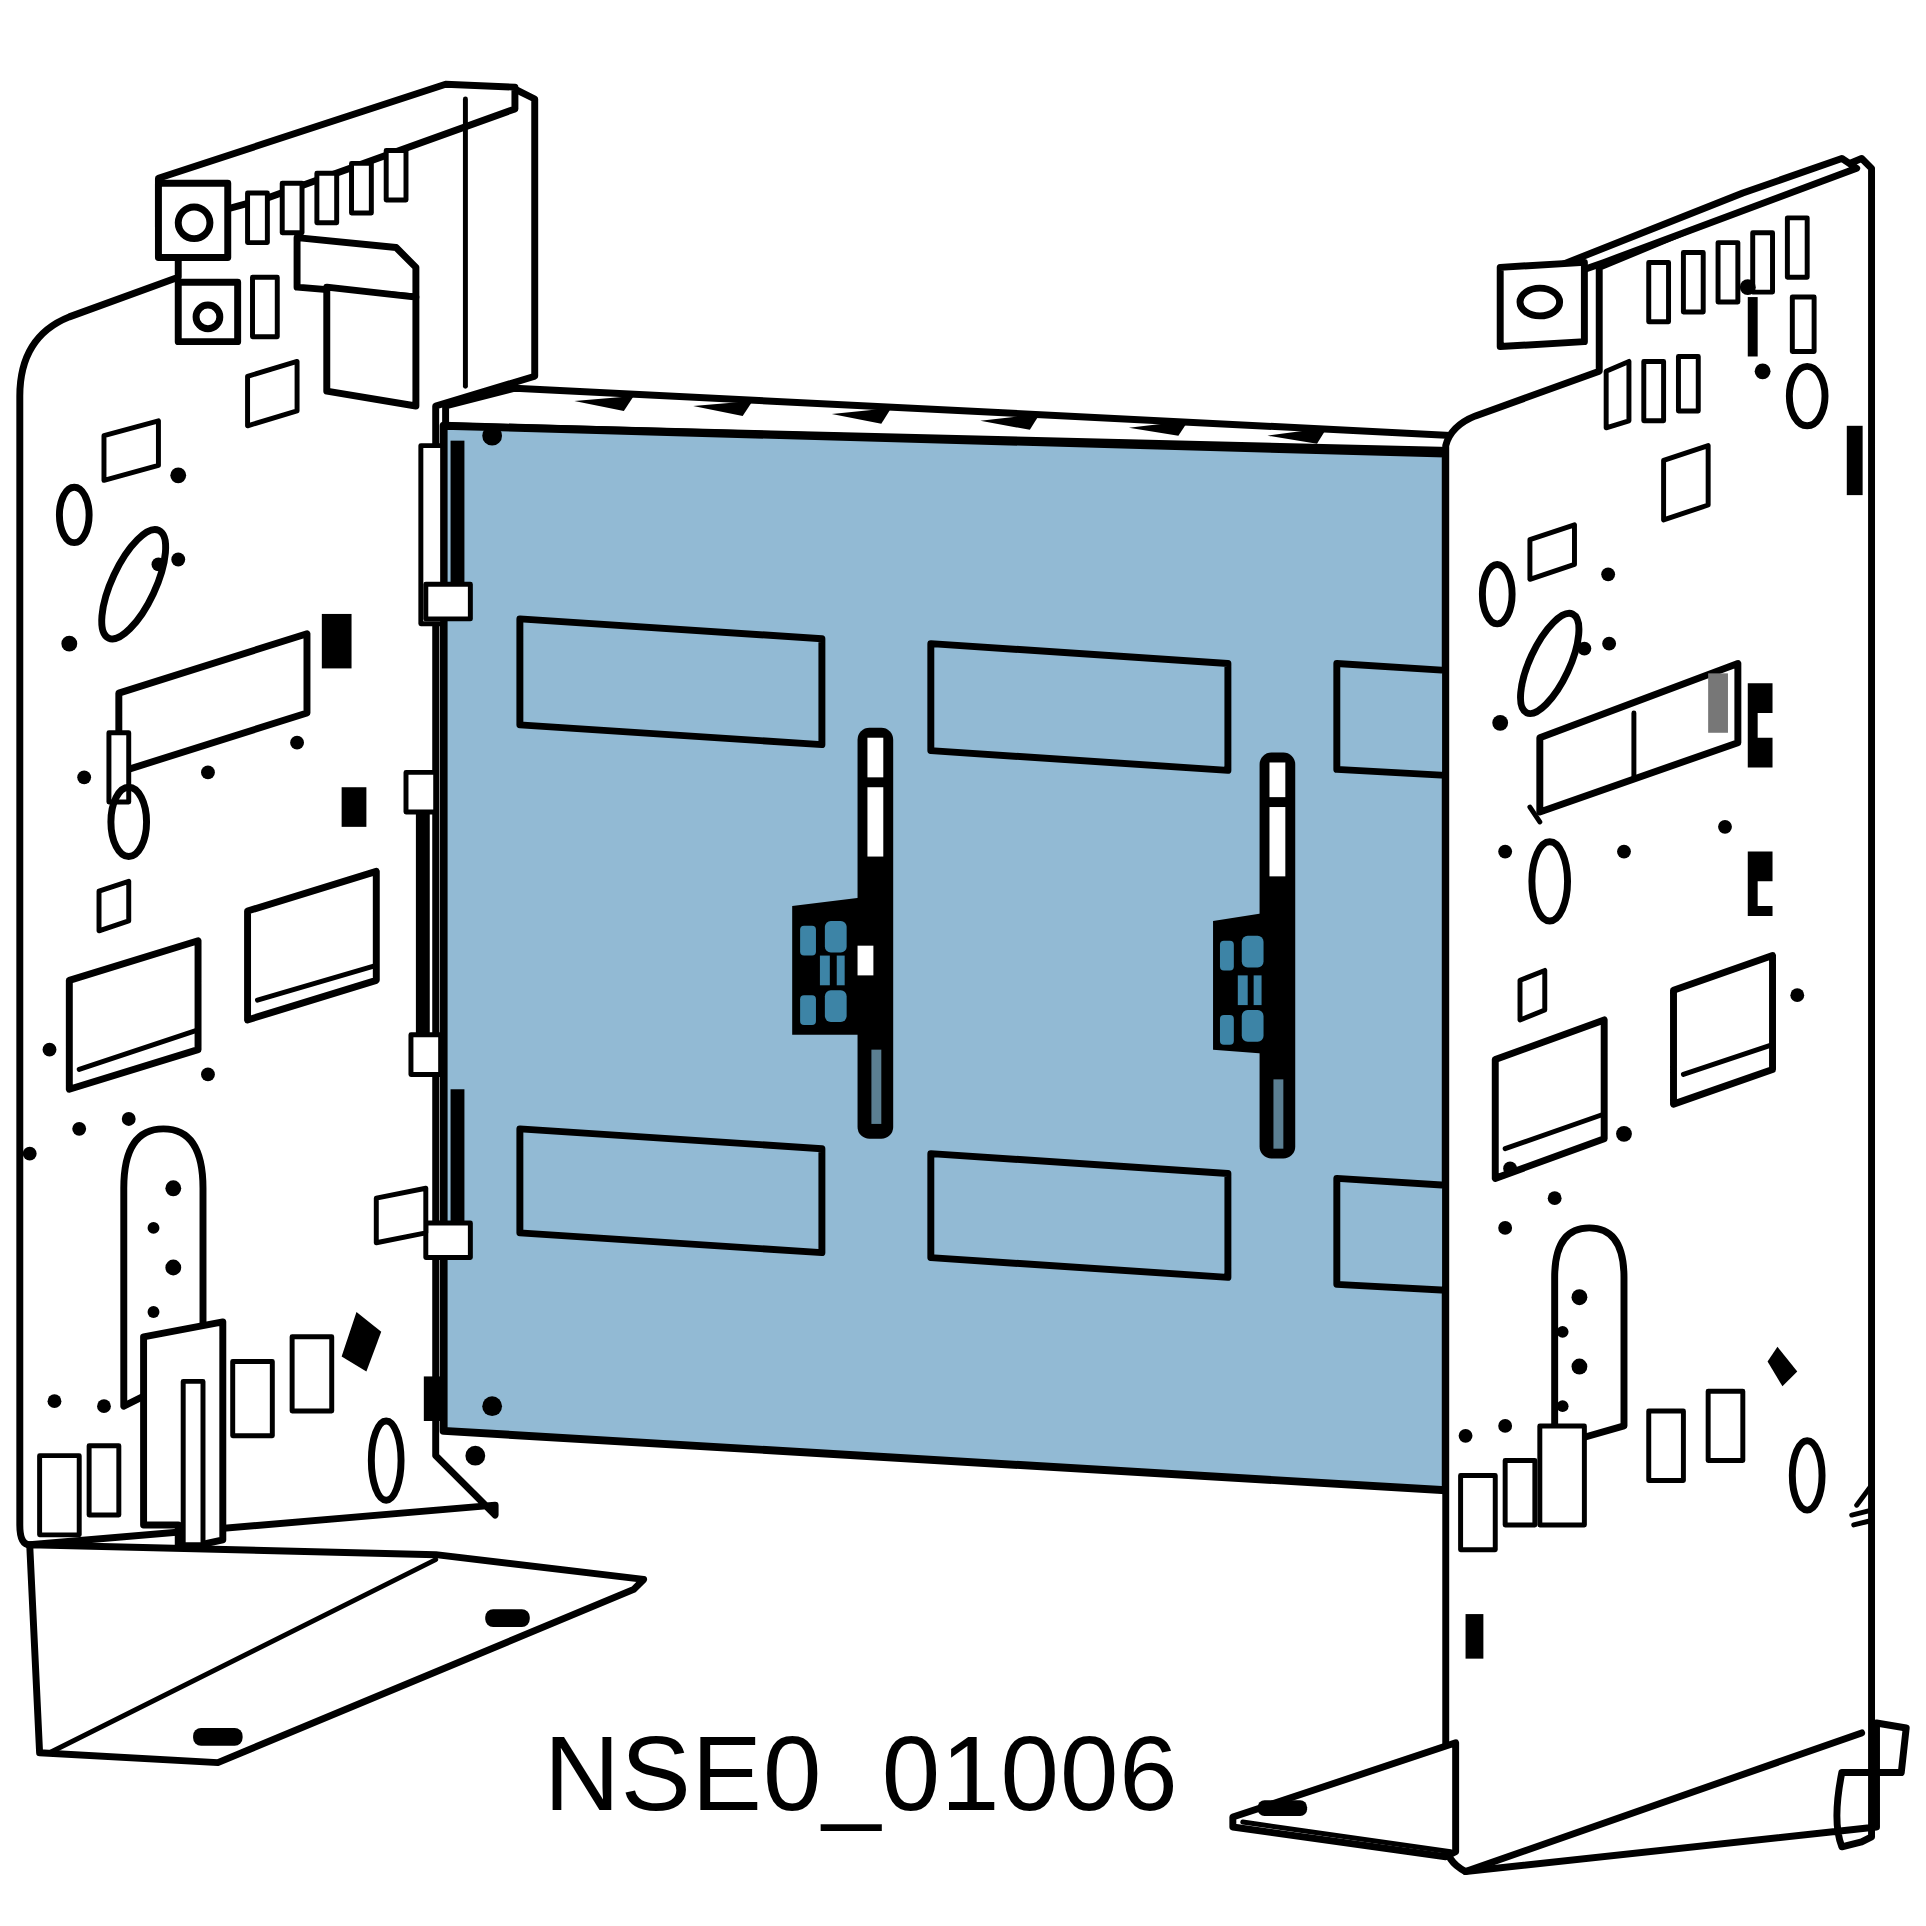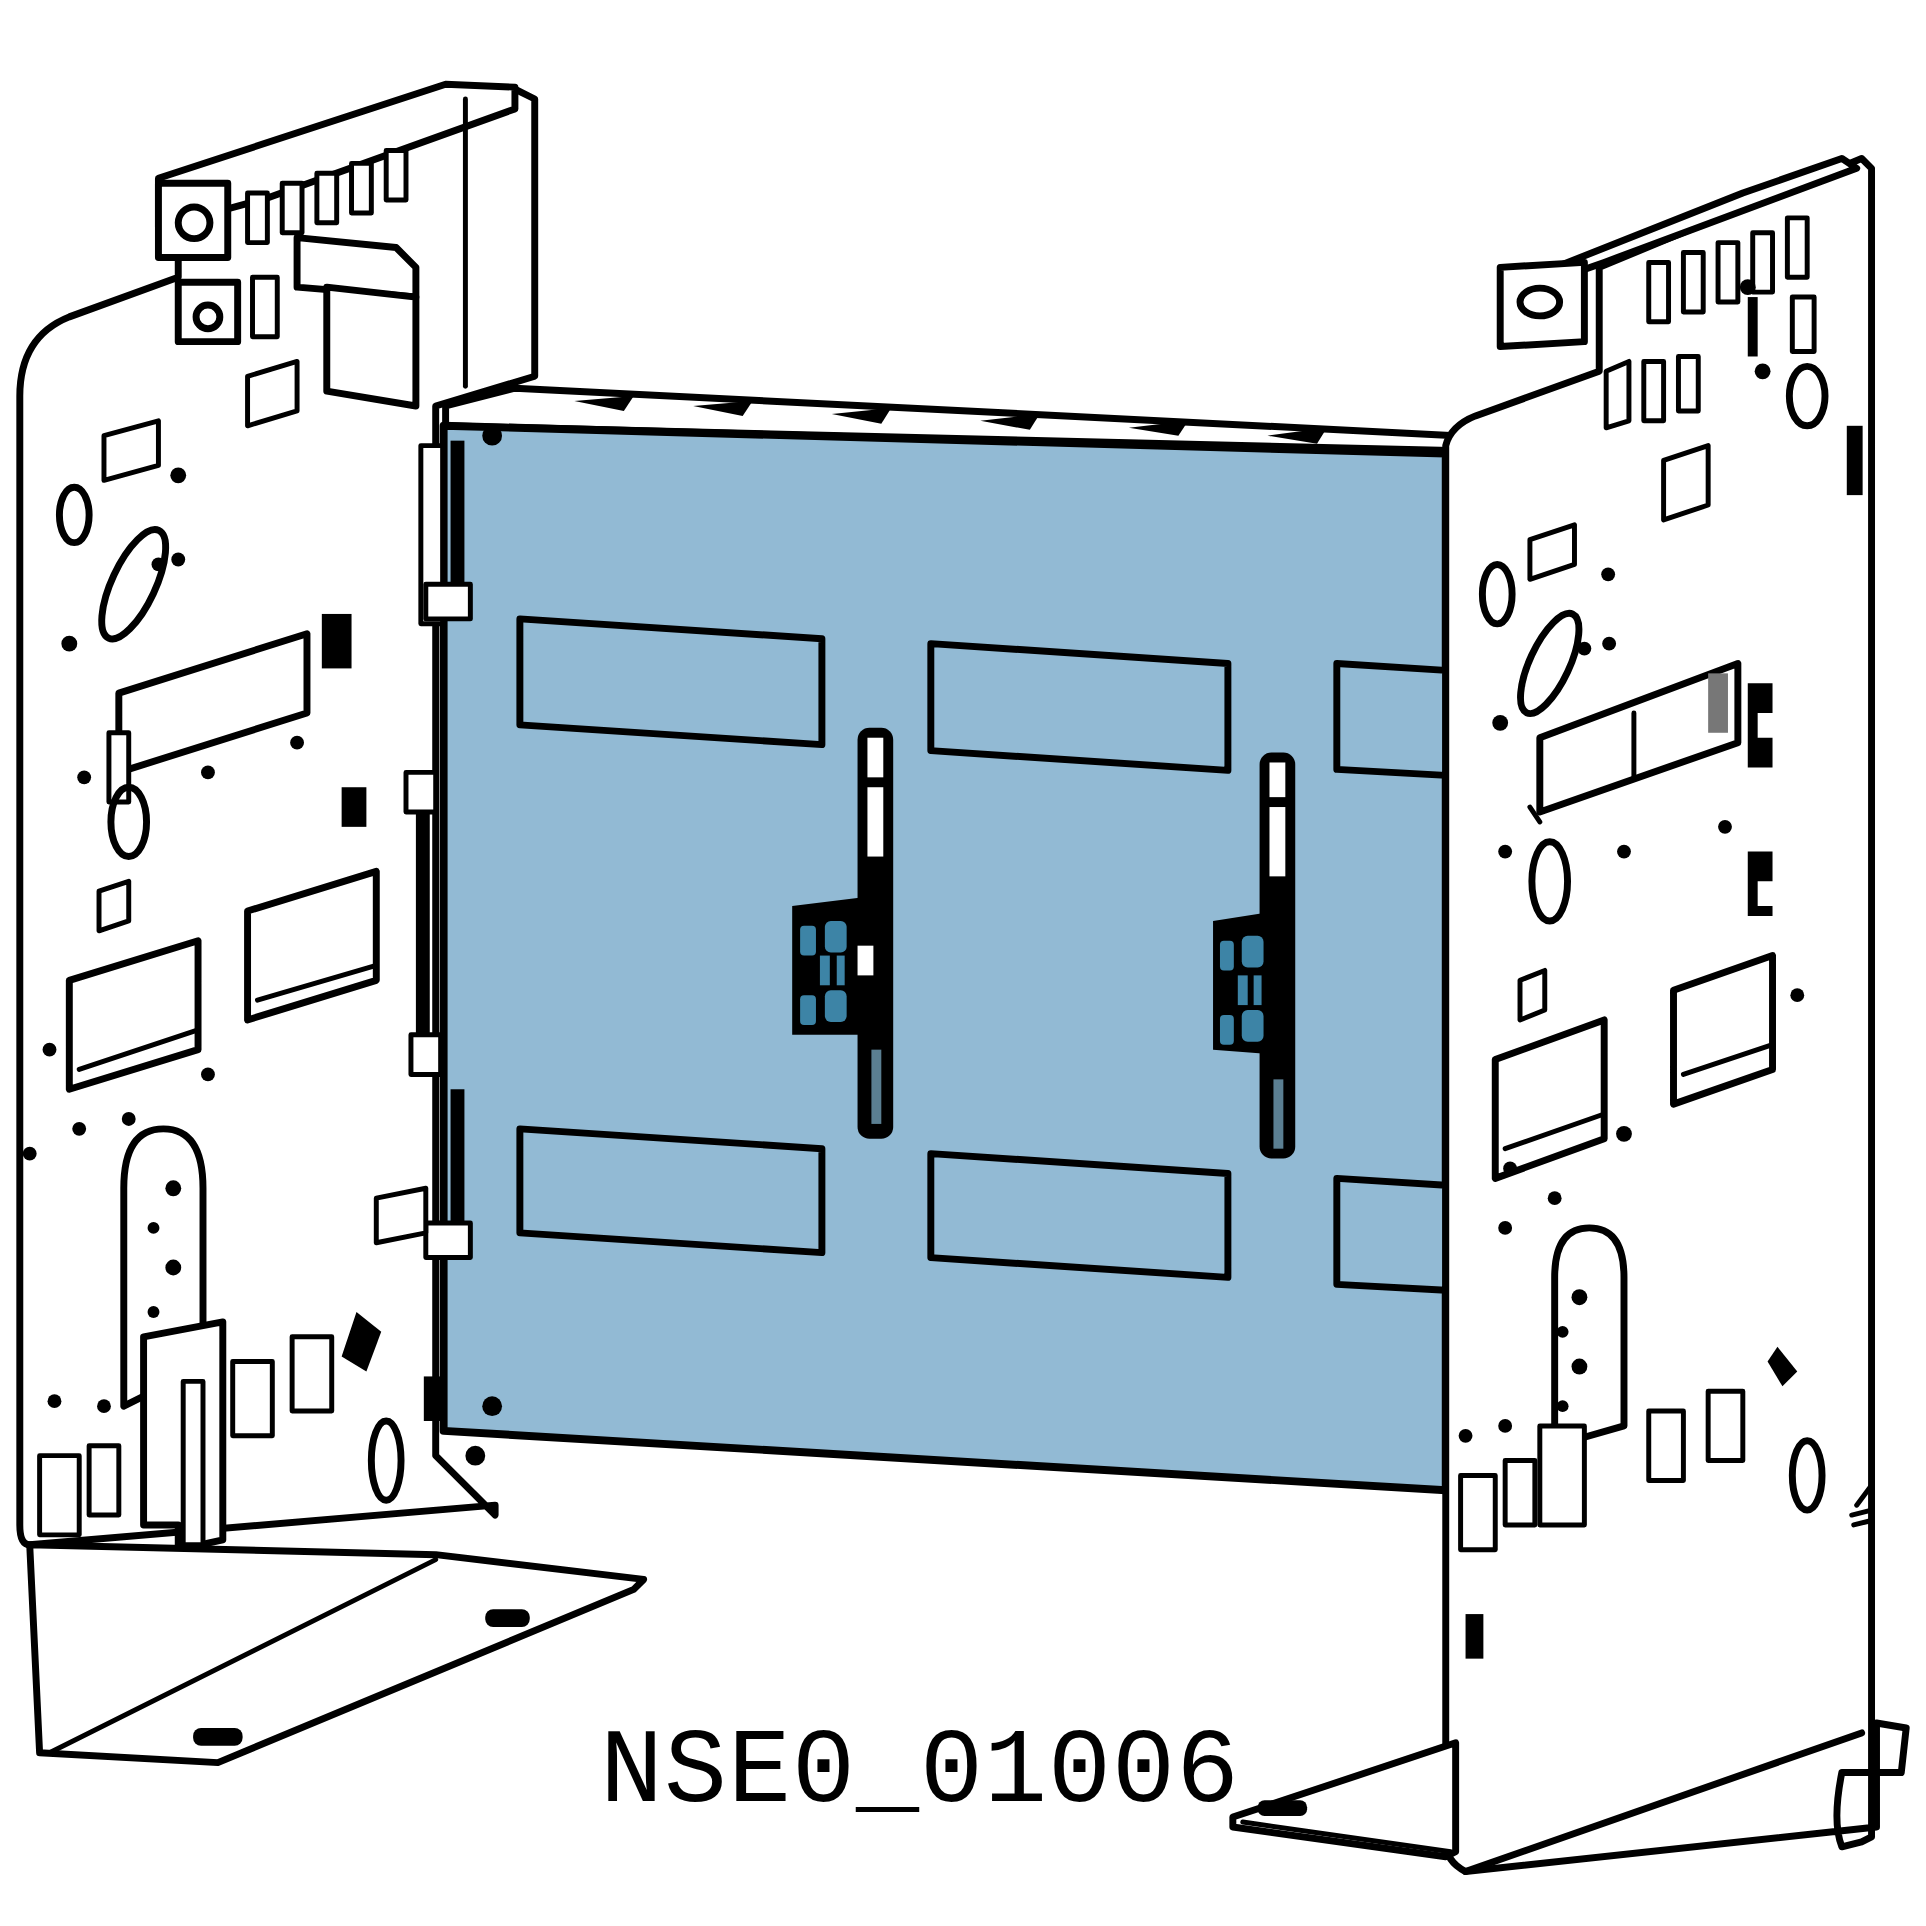--- a/index.html
+++ b/index.html
@@ -30,9 +30,9 @@
     .teal { fill: #3d84a6; }
     #caption {
       position: absolute;
-      left: 600px;
+      left: 544px;
       top: 1721px;
-      font-family: Liberation Mono, monospace;
+      font-family: Liberation Sans, sans-serif;
       font-size: 105px;
       line-height: 1;
       color: #000;

